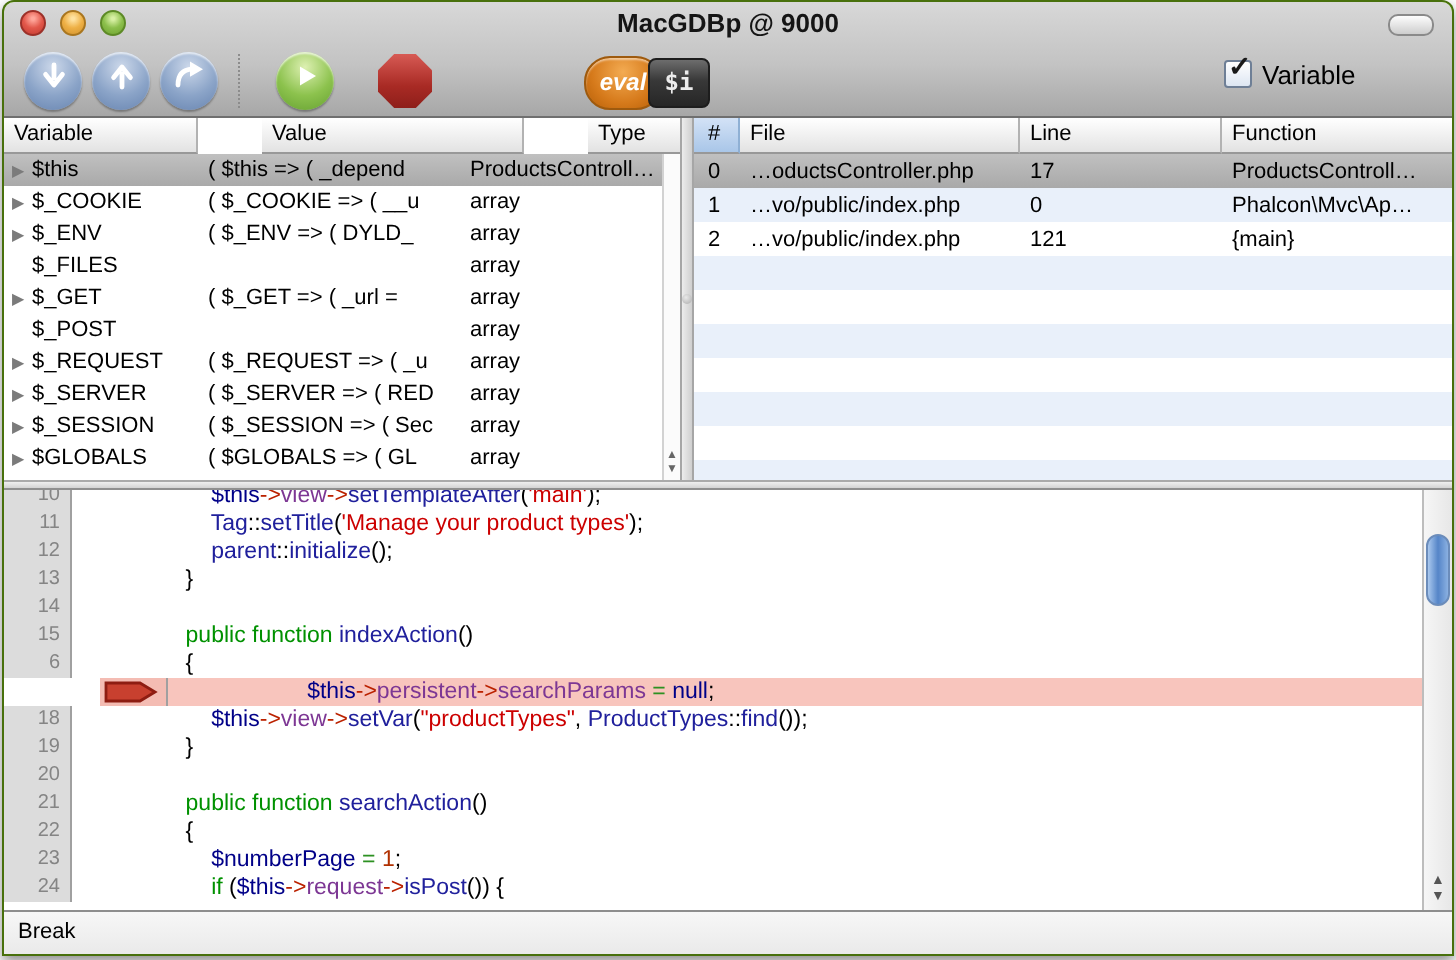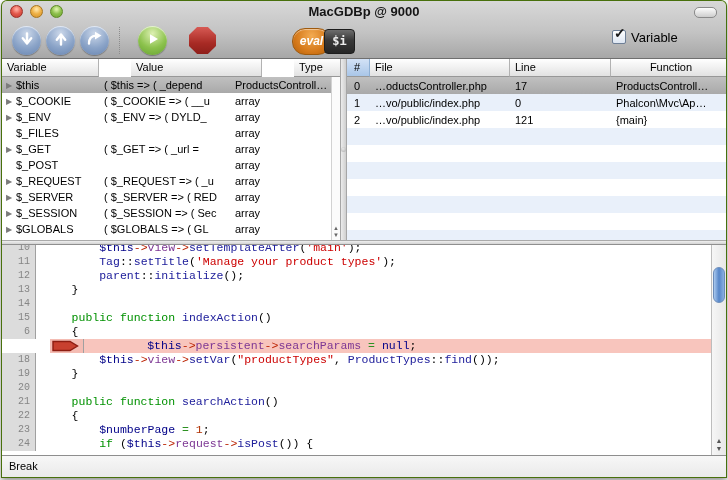--- a/index.html
+++ b/index.html
@@ -68,7 +68,7 @@
     background:radial-gradient(circle at 40% 35%,#e9e9e9,#ababab);}
   .stack{flex:1;display:flex;flex-direction:column;}
   .shead{display:flex;}
-  .h-s1{width:23px;padding-left:7px;} .h-s2{width:140px;} .h-s3{width:101px;} .h-s4{flex:1;border-right:none;text-align:center;}
+  .h-s1{width:23px;padding-left:7px;} .h-s2{width:140px;} .h-s3{width:101px;} .h-s4{flex:1;border-right:none;}
   .sbody{flex:1;position:relative;background:#fff;overflow:hidden;}
   .srow{display:flex;height:17px;align-items:center;font-size:11px;color:#000;}
   .srow.alt{background:#e9f0fa;}

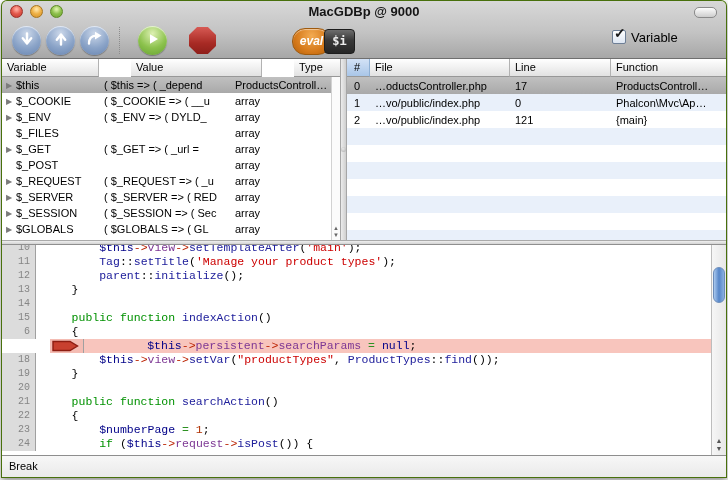--- a/index.html
+++ b/index.html
@@ -84,8 +84,8 @@
   .codewrap{height:210px;background:#fff;display:flex;overflow:hidden;}
   .codecol{flex:1;overflow:hidden;}
   .codelines{margin-top:-4px;}
-  .cline{display:flex;height:14px;font-family:Liberation Mono, monospace;font-size:11.5px;
-    line-height:14px;white-space:pre;}
+  .cline{display:flex;height:14px;font-family:Liberation Sans, sans-serif;font-size:11.5px;
+    line-height:14px;white-space:pre;gap:36px;}
   .lnum{width:34px;box-sizing:border-box;background:#dcdcdc;border-right:1px solid #a0a0a0;
     color:#858585;text-align:right;padding-right:5px;font-size:10px;position:relative;flex:none;}
   .ltxt{flex:1;padding-left:8px;color:#000;overflow:hidden;}

